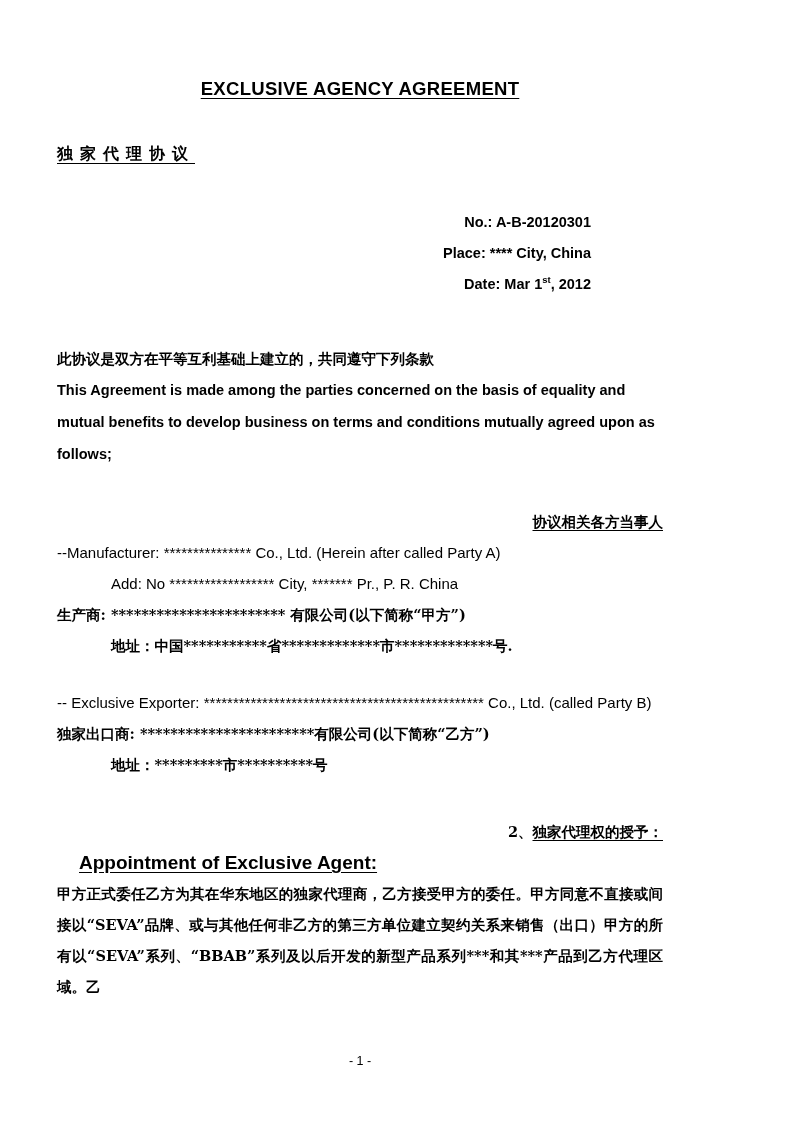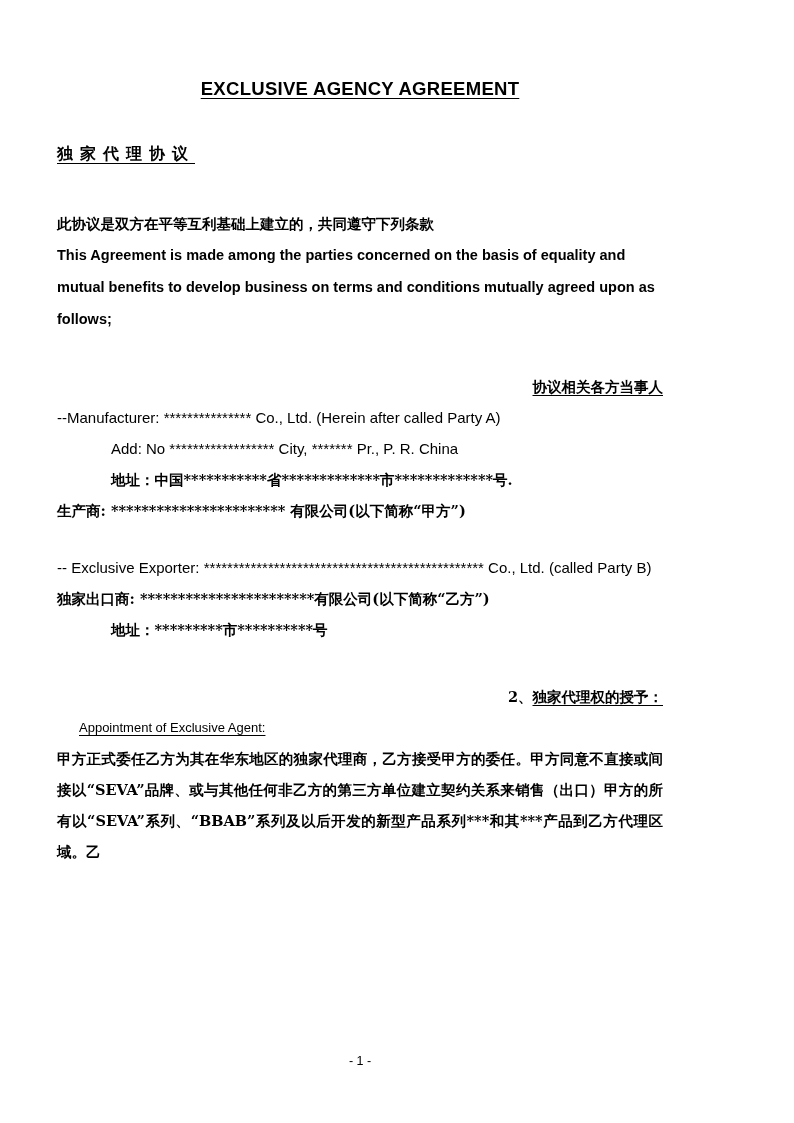--- a/index.html
+++ b/index.html
@@ -165,6 +165,11 @@
     <span class="u">独家代理协议</span>
   </h2>
 
+  <div class="meta-block">
+    <div class="meta-line">No.: A-B-20120301</div>
+    <div class="meta-line">Place: **** City, China</div>
+    <div class="meta-line"><span>Date: Mar 1</span><sup>st</sup><span>, 2012</span></div>
+  </div>
 
   <div class="intro-wrap">
     <p class="para body-para-cn">此协议是双方在平等互利基础上建立的，共同遵守下列条款</p>

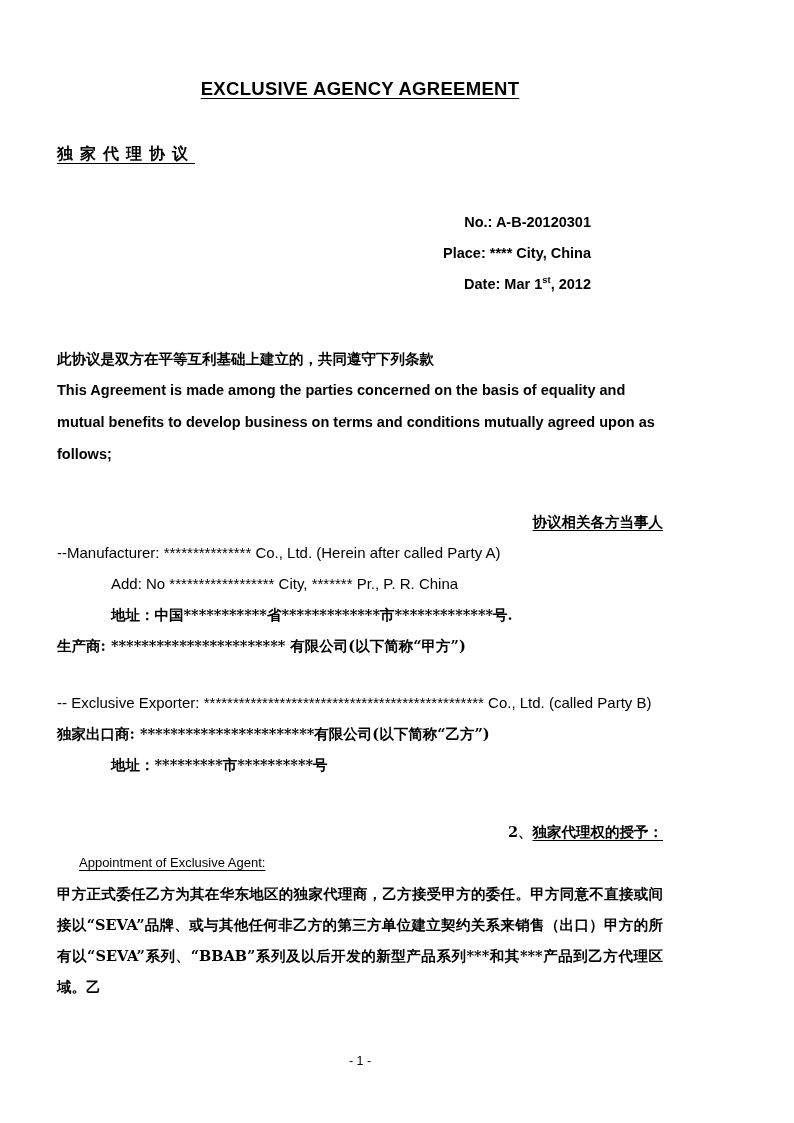--- a/index.html
+++ b/index.html
@@ -182,8 +182,8 @@
     <div class="sec-head-cn"><span class="u">协议相关各方当事人</span></div>
     <div class="en stars">--Manufacturer: *************** Co., Ltd. (Herein after called Party A)</div>
     <div class="en stars indent-2">Add: No ****************** City, ******* Pr., P. R. China</div>
+    <div class="cn stars">生产商: *********************** 有限公司(以下简称“甲方”)</div>
     <div class="cn stars indent-2">地址：中国***********省*************市*************号.</div>
-    <div class="cn stars">生产商: *********************** 有限公司(以下简称“甲方”)</div>
 
     <div class="block-gap-md"></div>
 

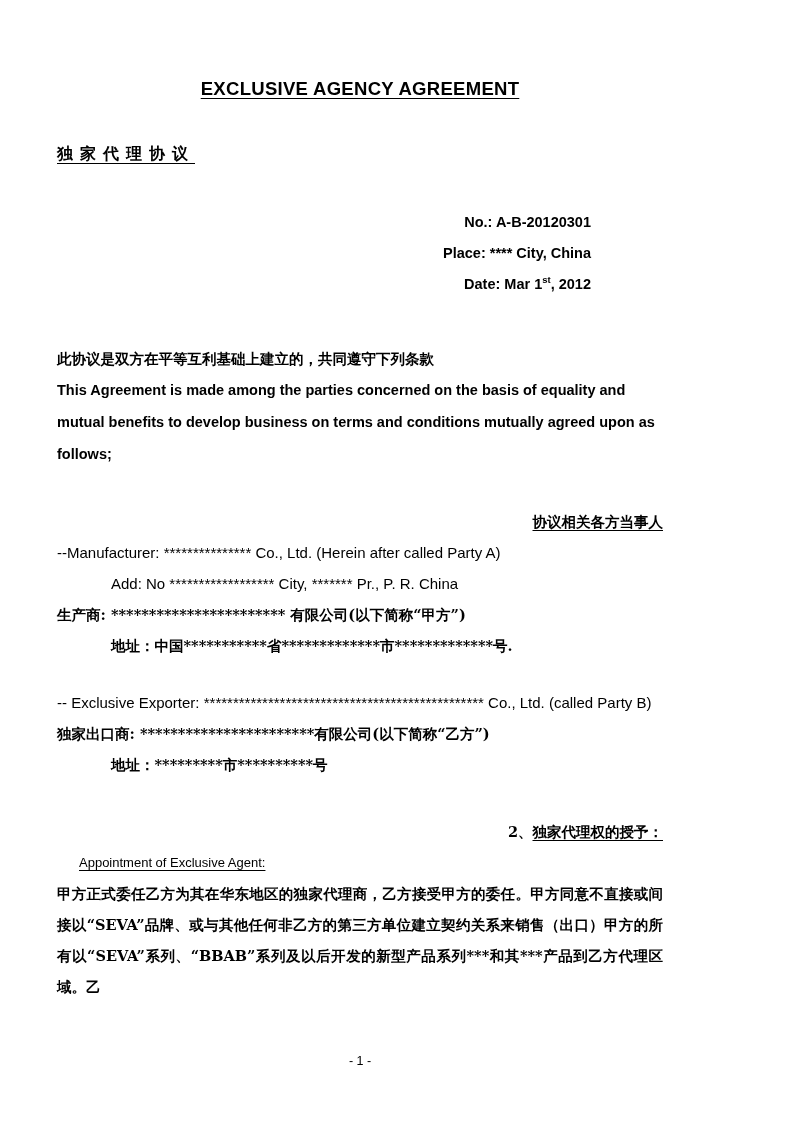--- a/index.html
+++ b/index.html
@@ -118,8 +118,8 @@
     text-underline-offset: 3px;
   }
   .sec-head-en-indent {
-    font-size: 13px;
-    font-weight: normal;
+    font-size: 19px;
+    font-weight: bold;
     line-height: 31px;
     padding-left: 22px;
   }

